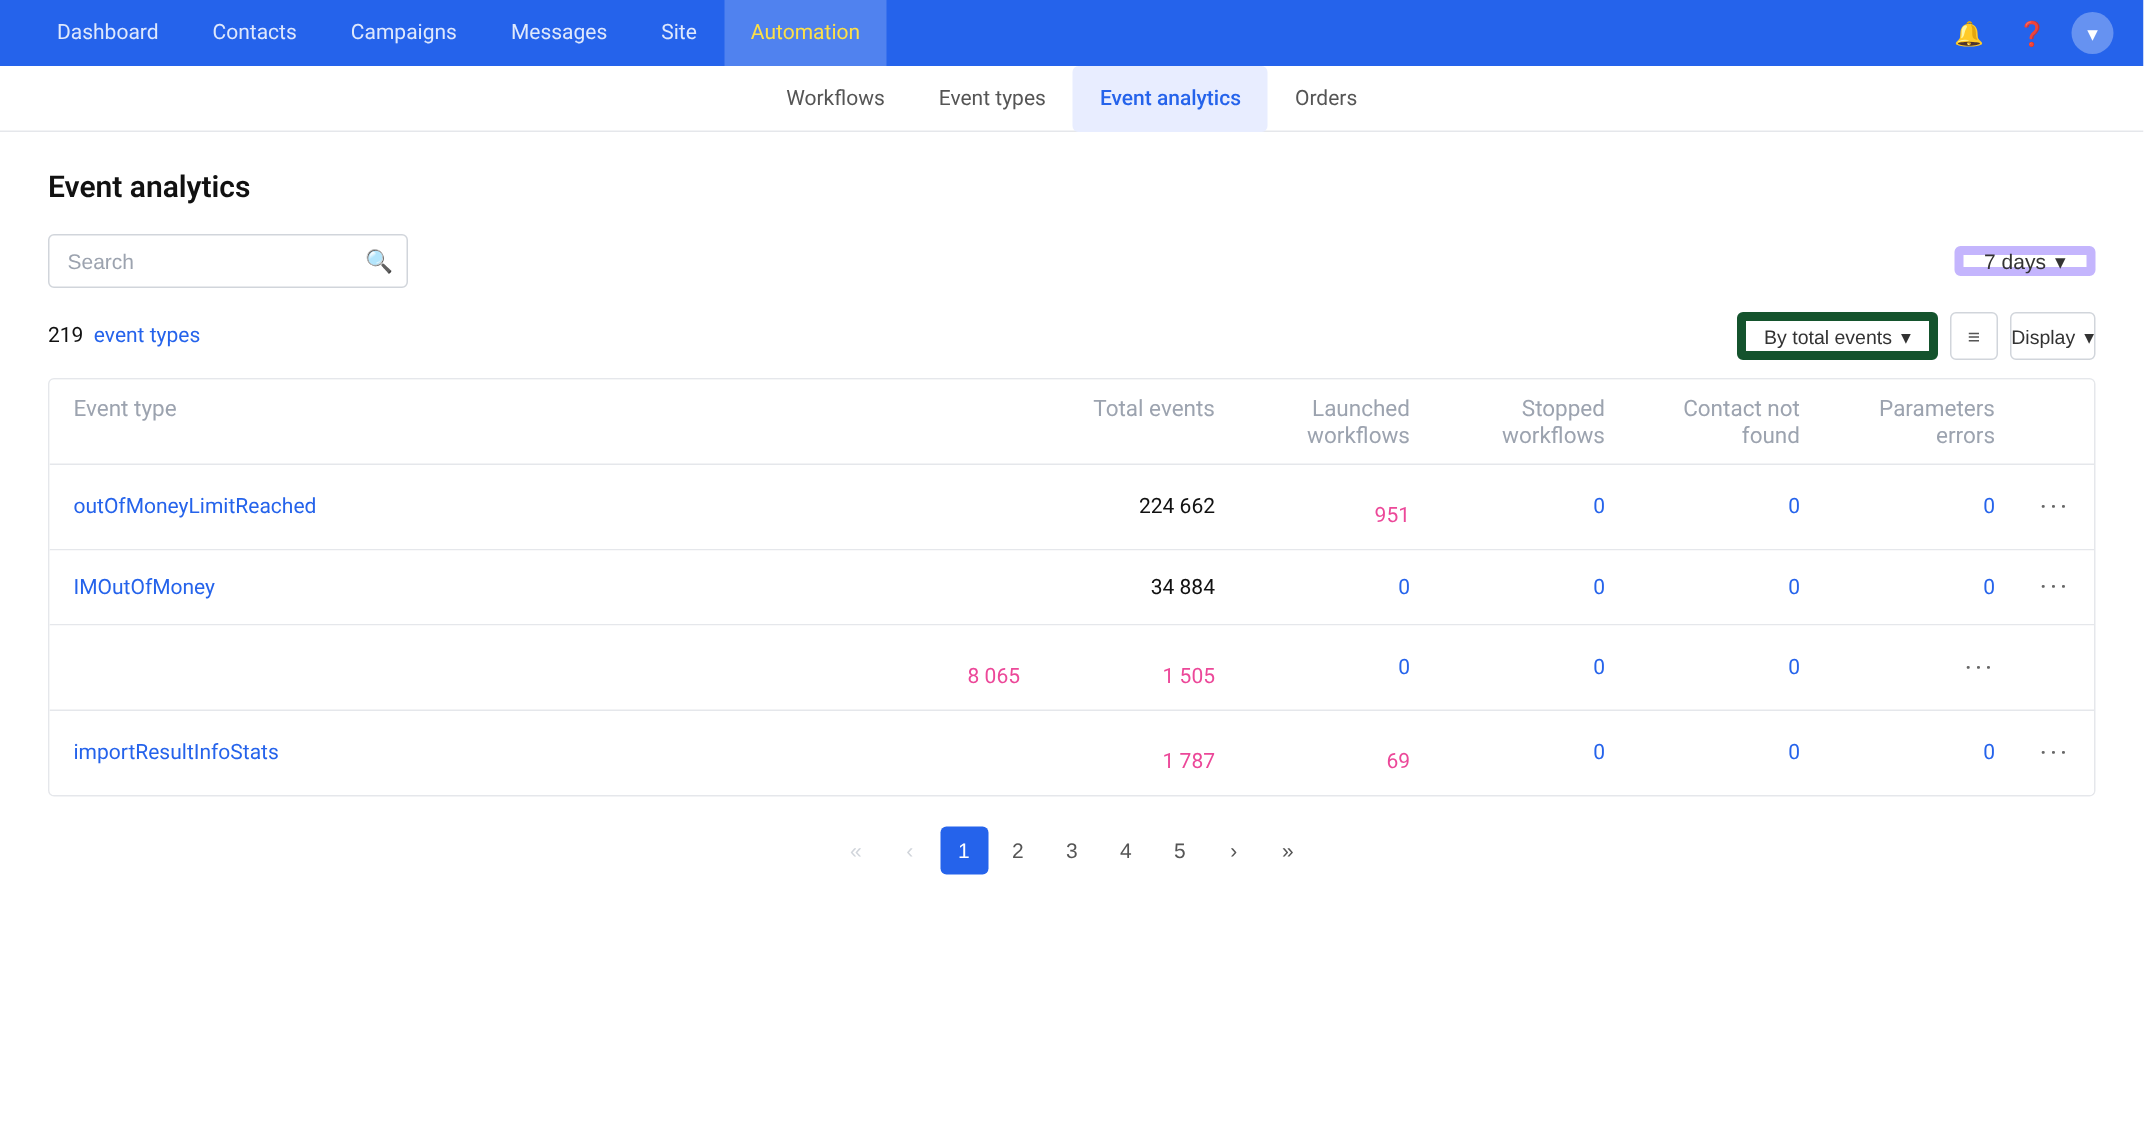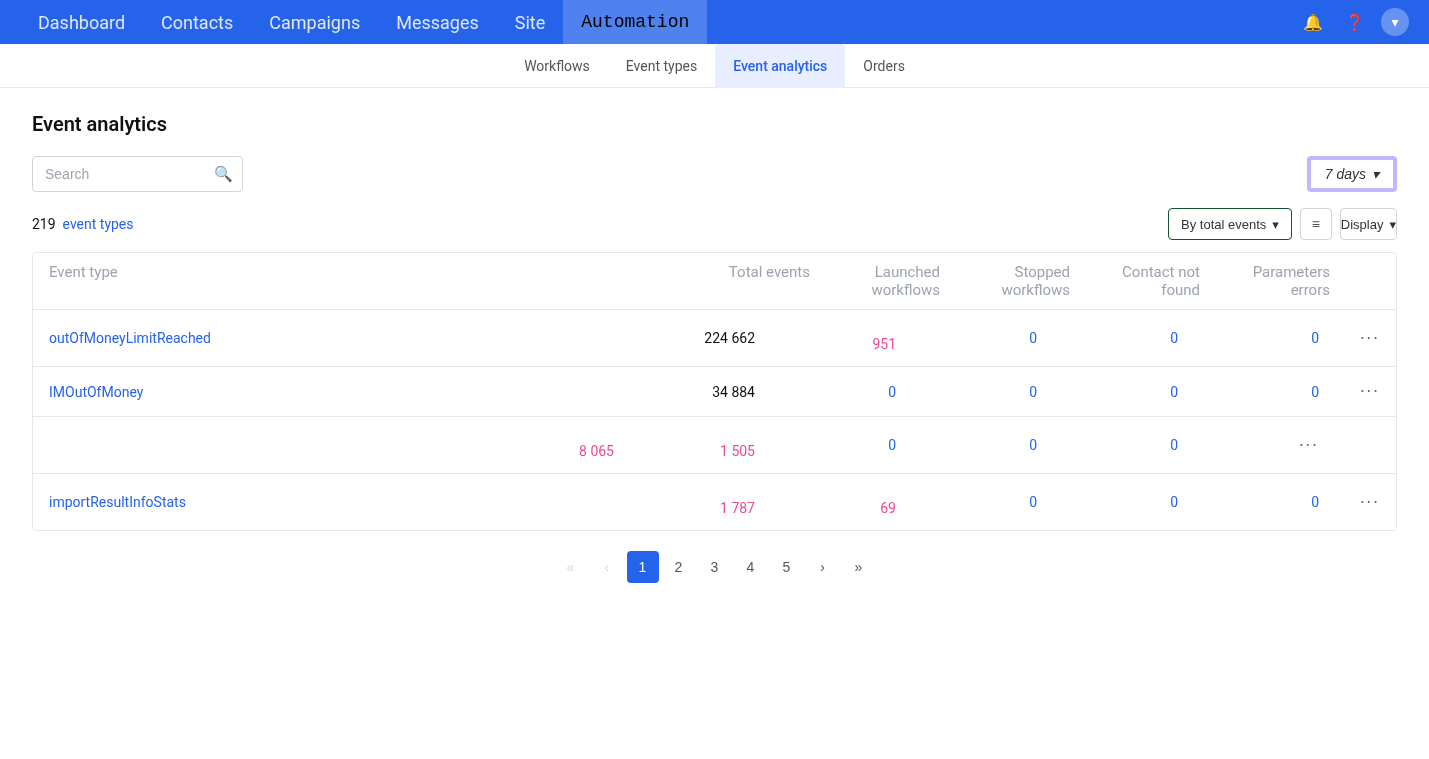--- a/index.html
+++ b/index.html
@@ -25,7 +25,7 @@
       display: flex;
       align-items: center;
       cursor: pointer;
-      font-size: 18px;
+      font-size: 14px;
       border-radius: 0;
     }
     .nav-item.active { background: rgba(255,255,255,0.2); color: #000000; font-family: Liberation Mono, monospace; }

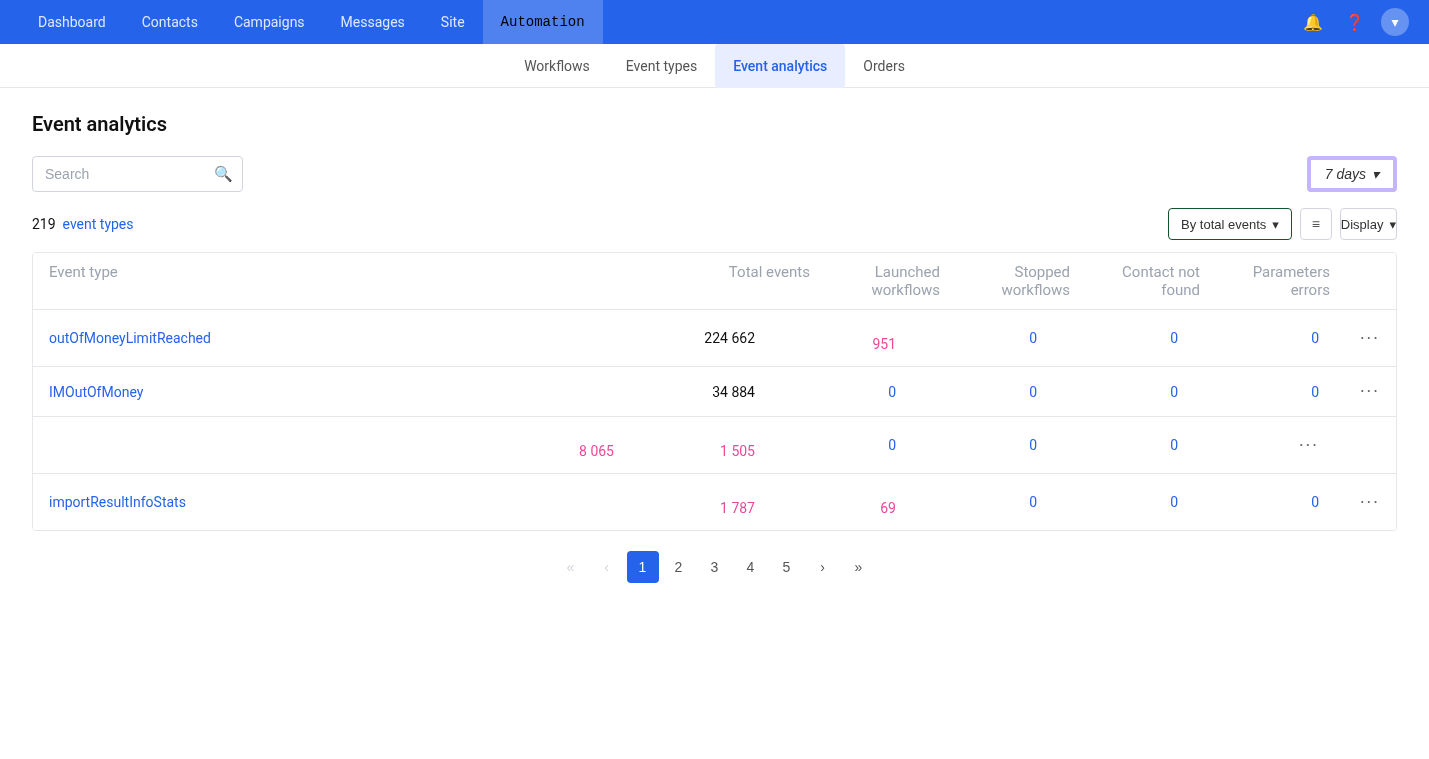--- a/index.html
+++ b/index.html
@@ -28,7 +28,7 @@
       font-size: 14px;
       border-radius: 0;
     }
-    .nav-item.active { background: rgba(255,255,255,0.2); color: #000000; font-family: Liberation Mono, monospace; }
+    .nav-item.active { background: rgba(255,255,255,0.2); color: #fde047; }
     .top-nav-right {
       display: flex;
       align-items: center;

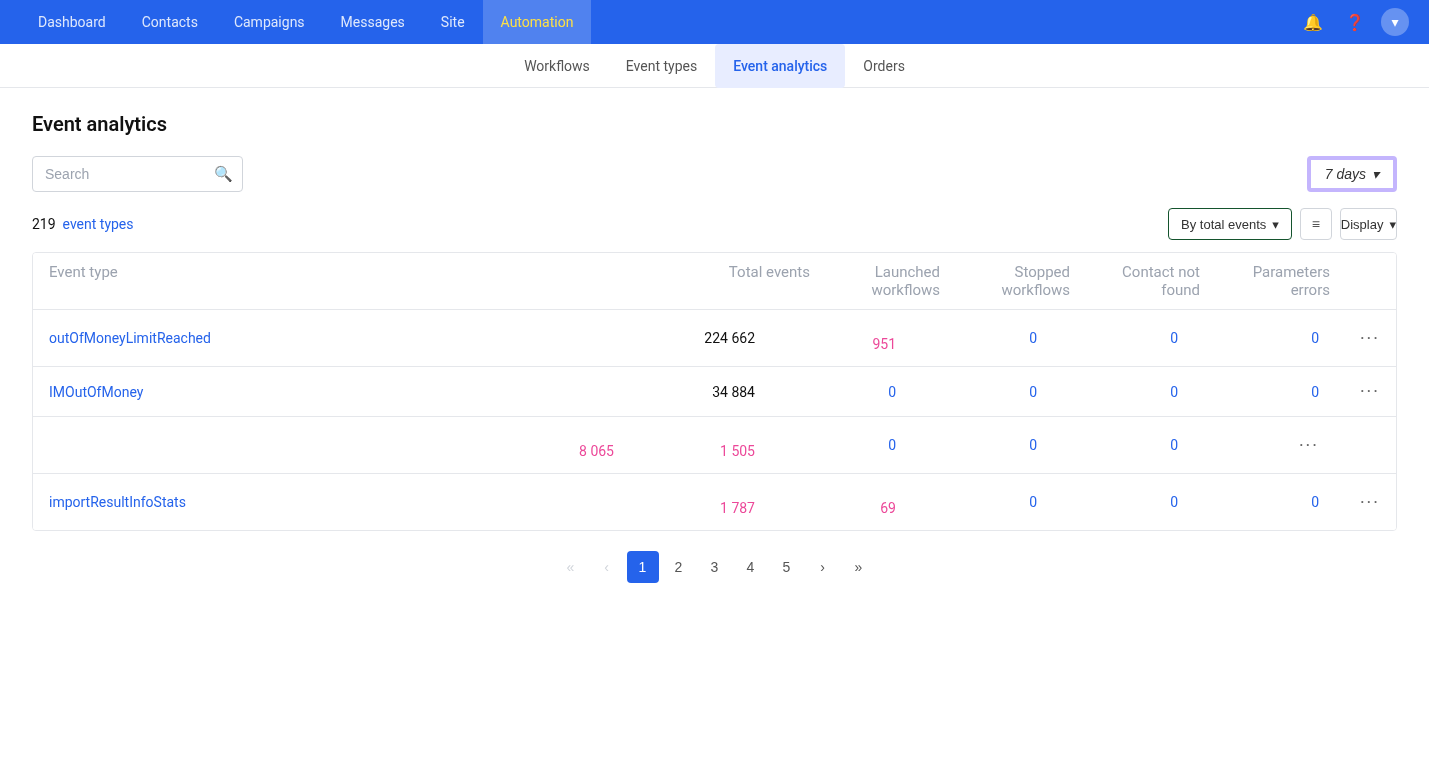--- a/index.html
+++ b/index.html
@@ -102,7 +102,7 @@
     }
     .search-wrapper {
       position: relative;
-      width: 211px;
+      width: 240px;
     }
     .search-input {
       width: 100%;

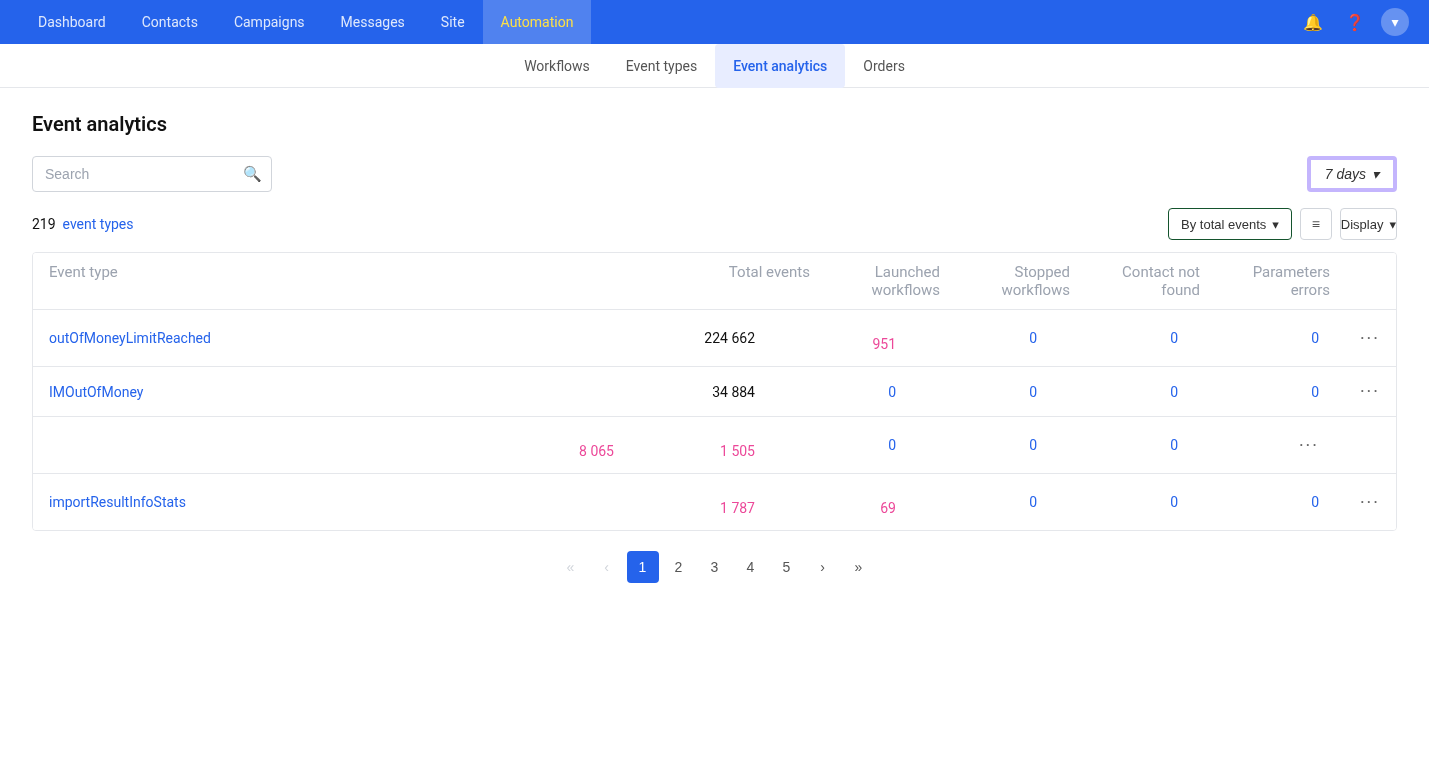--- a/index.html
+++ b/index.html
@@ -129,15 +129,14 @@
       display: flex;
       align-items: center;
       gap: 6px;
-      border: 4px solid #c4b5fd;
+      border: 6px solid #c4b5fd;
       border-radius: 4px;
       padding: 0 14px;
-      height: 36px;
+      height: 20px;
       cursor: pointer;
       font-size: 14px;
       color: #333;
       background: #fff;
-      font-style: italic;
     }
 
     

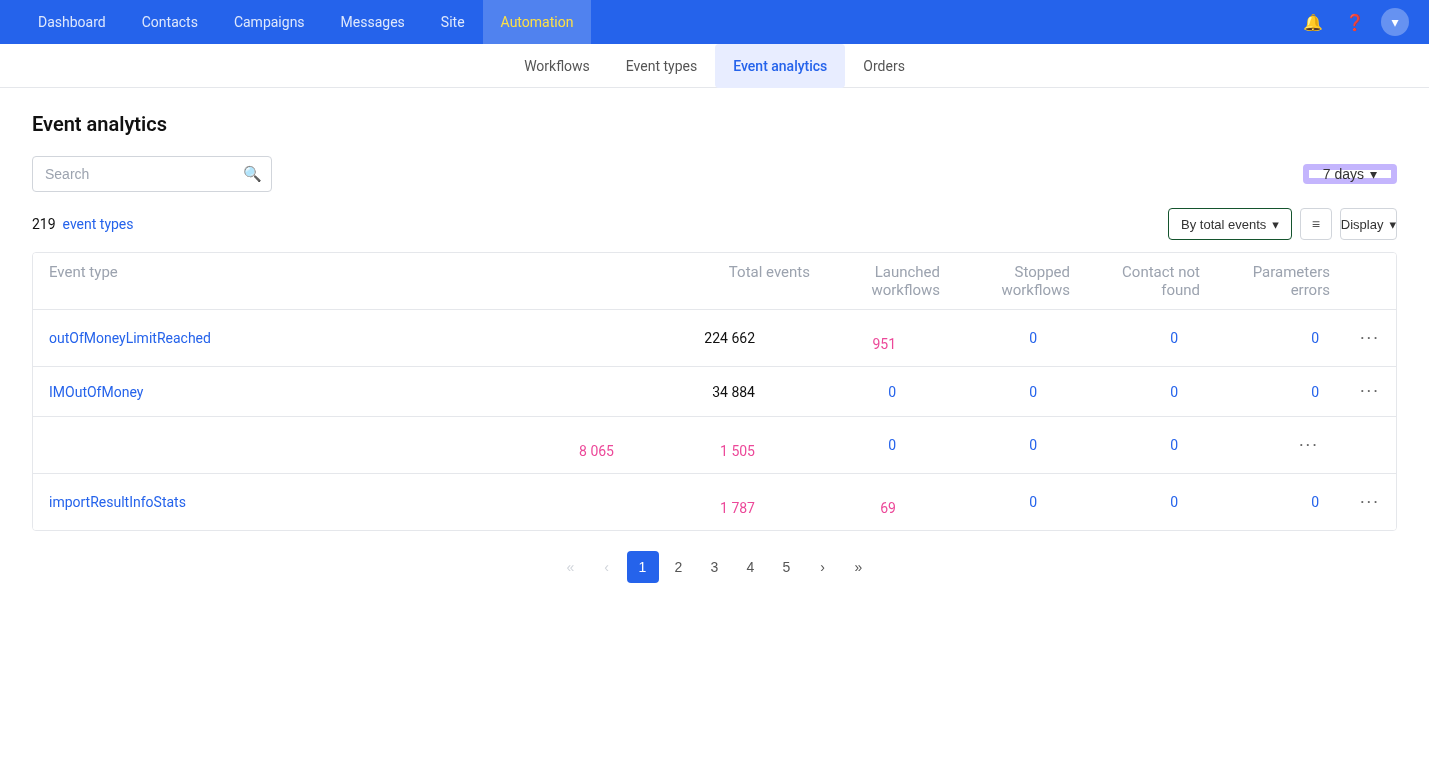--- a/index.html
+++ b/index.html
@@ -159,7 +159,7 @@
       display: flex;
       align-items: center;
       gap: 6px;
-      border: 1px solid #14532d;
+      border: 6px solid #14532d;
       border-radius: 4px;
       padding: 0 12px;
       height: 32px;

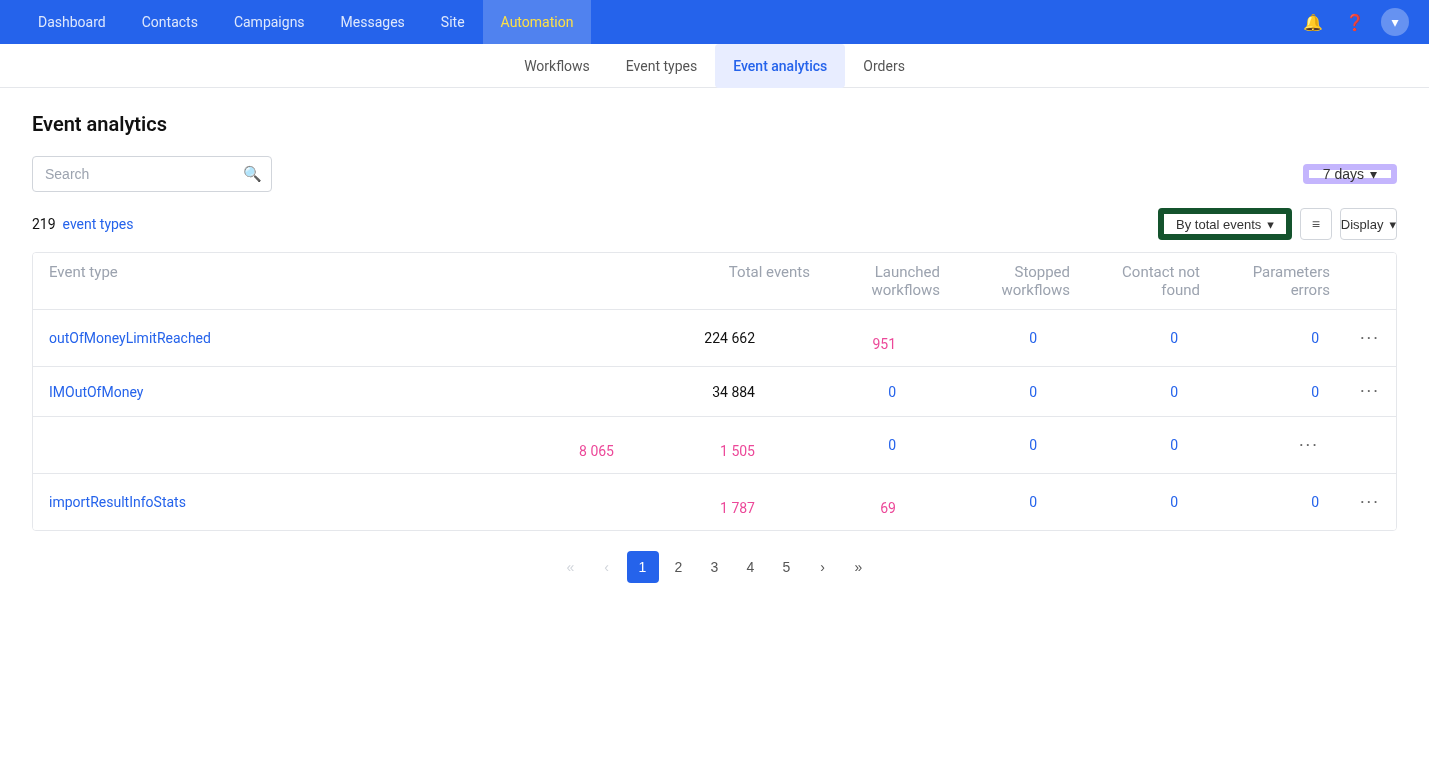--- a/index.html
+++ b/index.html
@@ -220,7 +220,6 @@
       border-bottom: 1px solid #e5e7eb;
       align-items: center;
       background: #fff;
-      gap: 11px;
     }
     .table-row:last-child { border-bottom: none; }
     .event-name {

